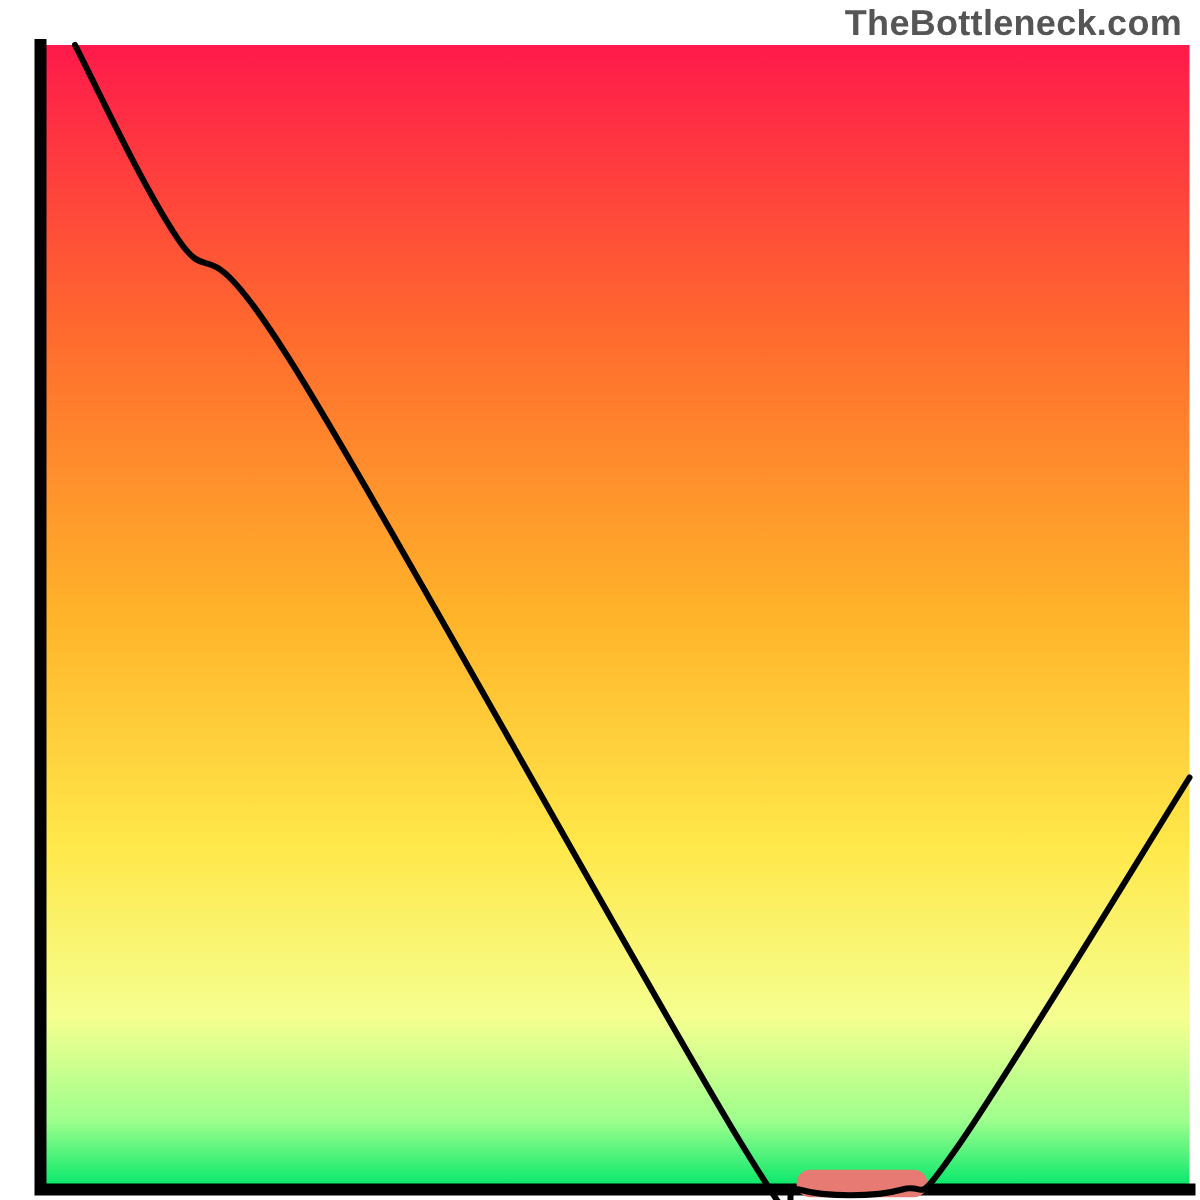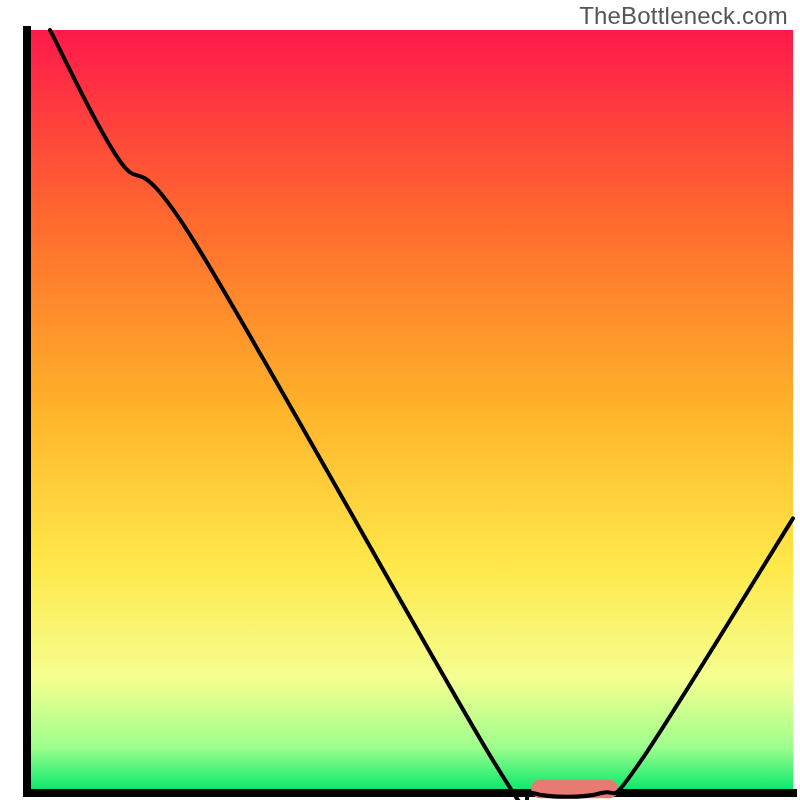--- a/index.html
+++ b/index.html
@@ -22,7 +22,7 @@
     right: 12px;
     color: #555;
     font-size: 24px;
-    font-weight: 400;
+    font-weight: 700;
     letter-spacing: 0.2px;
     pointer-events: none;
     text-align: right;

